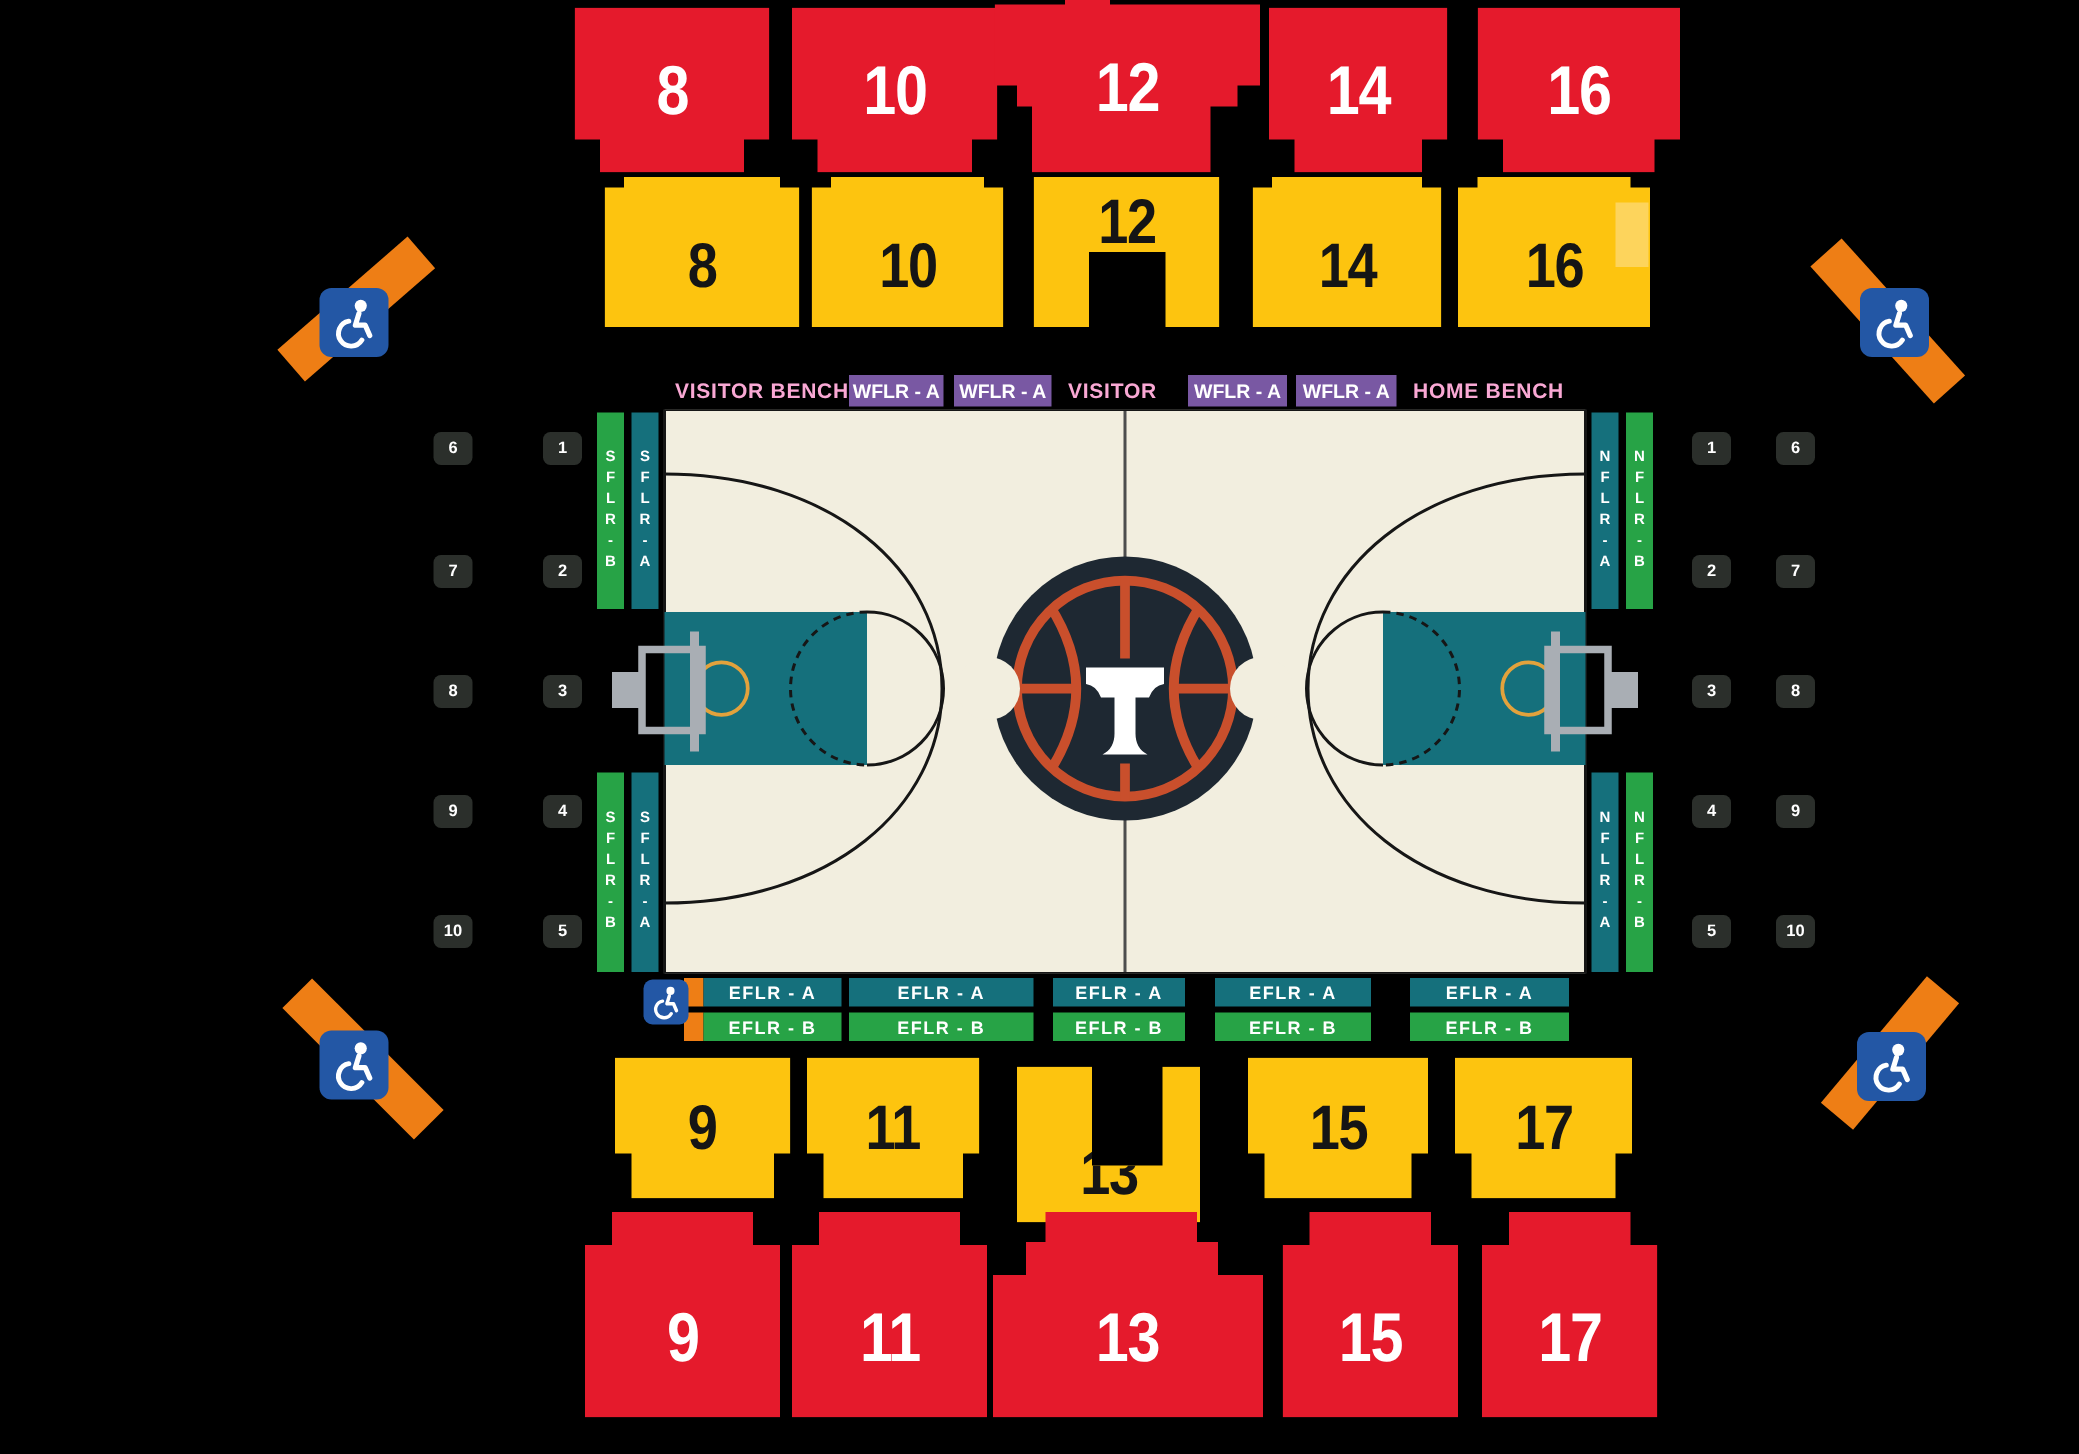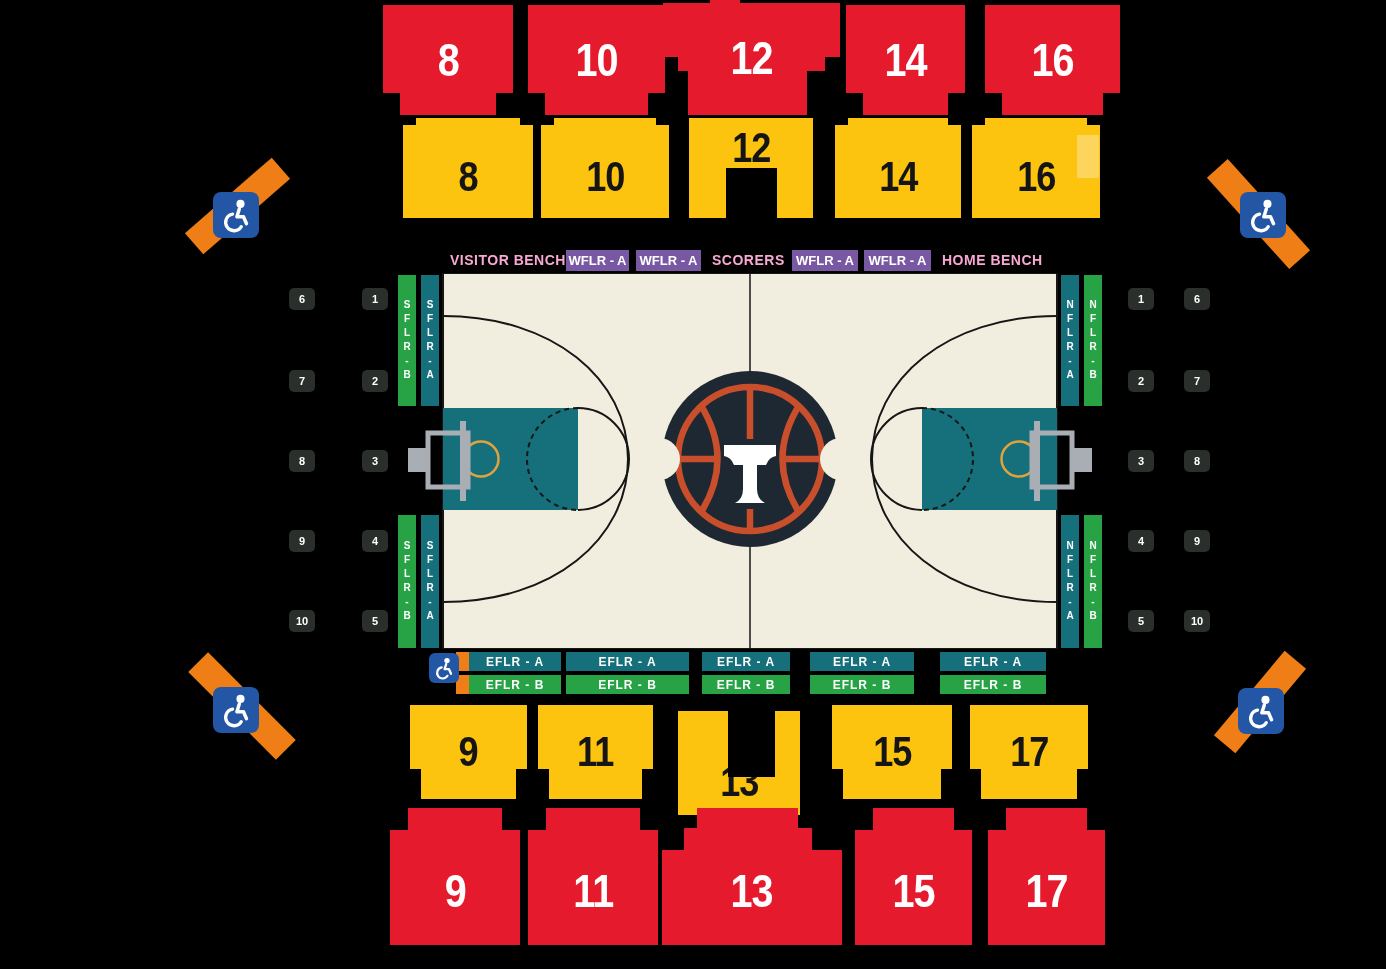--- a/index.html
+++ b/index.html
@@ -77,7 +77,7 @@
   <div class="bench-label" style="left:450px">VISITOR BENCH</div>
   <div class="badge" style="left:566px;width:63px">WFLR - A</div>
   <div class="badge" style="left:636px;width:65px">WFLR - A</div>
-  <div class="bench-label" style="left:712px">SCORERS</div>
+  <div class="bench-label" style="left:712px">VISITOR</div>
   <div class="badge" style="left:792px;width:66px">WFLR - A</div>
   <div class="badge" style="left:864px;width:67px">WFLR - A</div>
   <div class="bench-label" style="left:942px">HOME BENCH</div>

